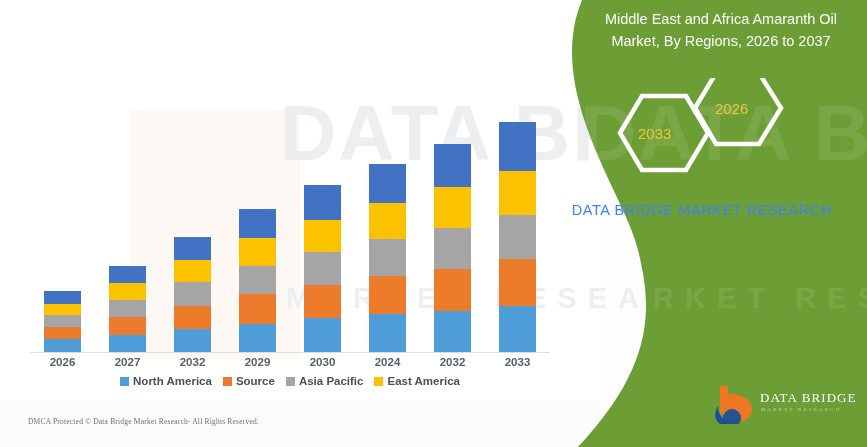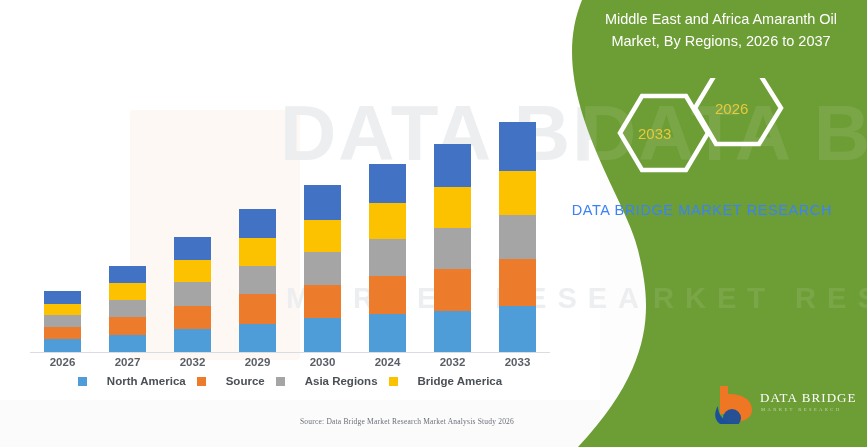--- a/index.html
+++ b/index.html
@@ -43,7 +43,7 @@
   
   .legend{position:absolute;left:30px;top:375px;width:520px;display:flex;
           justify-content:center;align-items:center;gap:11px;}
-  .lg-item{display:flex;align-items:center;gap:20px;}
+  .lg-item{display:flex;align-items:center;gap:4px;}
   .lg-swatch{width:9px;height:9px;display:block;}
   .lg-text{font-size:11.5px;color:#4b5055;font-weight:700;white-space:nowrap;}
 

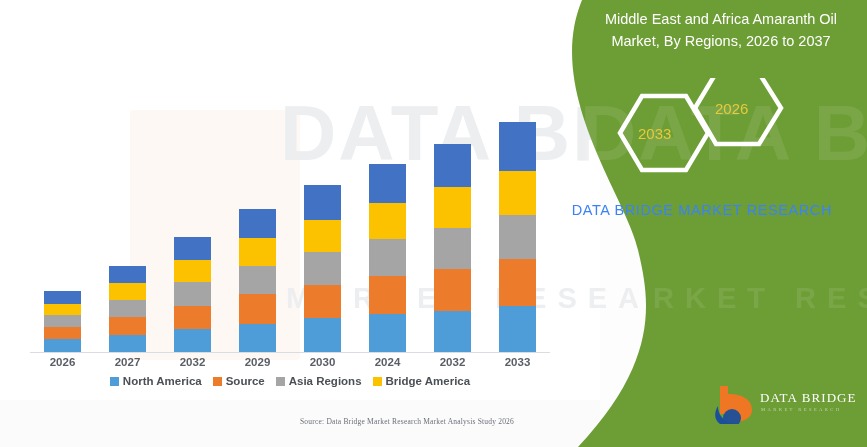--- a/index.html
+++ b/index.html
@@ -194,7 +194,7 @@
         </div>
         <div class="lg-item">
           <span class="lg-swatch" style="background: rgb(165, 165, 165);"></span>
-          <span class="lg-text">Asia Regions</span>
+          <span class="lg-text">Asia Pacific</span>
         </div>
         <div class="lg-item">
           <span class="lg-swatch" style="background: rgb(252, 194, 0);"></span>

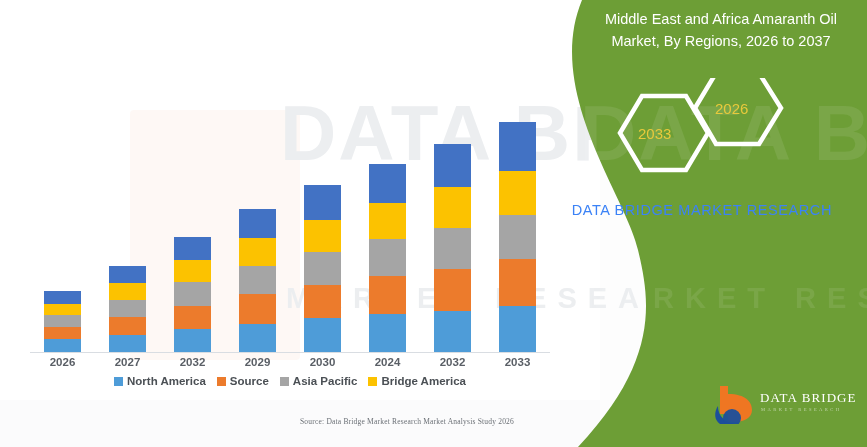--- a/index.html
+++ b/index.html
@@ -198,7 +198,7 @@
         </div>
         <div class="lg-item">
           <span class="lg-swatch" style="background: rgb(252, 194, 0);"></span>
-          <span class="lg-text">Bridge America</span>
+          <span class="lg-text">East America</span>
         </div>
       </div>
 

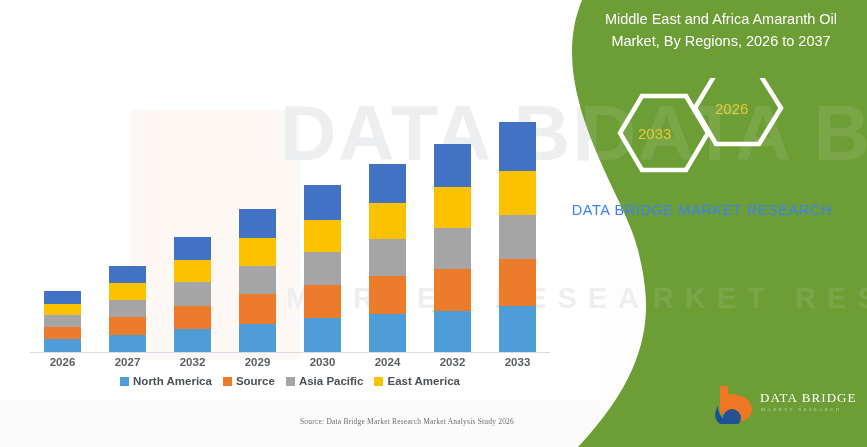--- a/index.html
+++ b/index.html
@@ -203,6 +203,7 @@
       </div>
 
     <div class="footer">
+      <div class="ftr-left">DMCA Protected © Data Bridge Market Research- All Rights Reserved.</div>
       <div class="ftr-right">Source: Data Bridge Market Research  Market Analysis Study 2026</div>
     </div>
   </div>

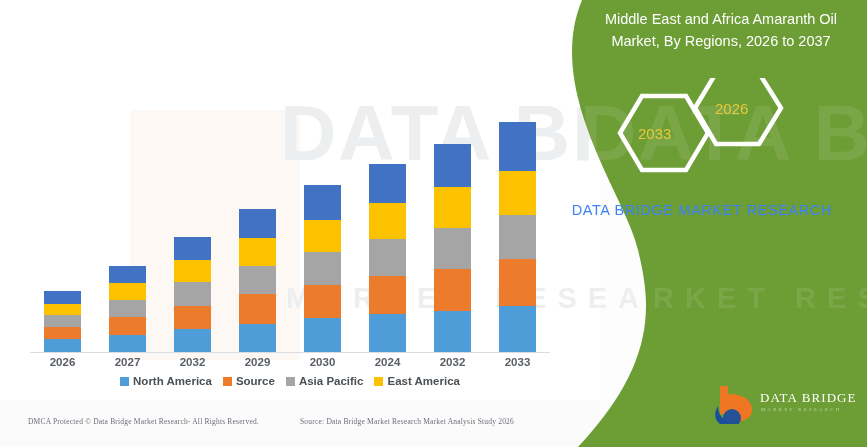--- a/index.html
+++ b/index.html
@@ -204,7 +204,6 @@
 
     <div class="footer">
       <div class="ftr-left">DMCA Protected © Data Bridge Market Research- All Rights Reserved.</div>
-      <div class="ftr-right">Source: Data Bridge Market Research  Market Analysis Study 2026</div>
     </div>
   </div>
 

